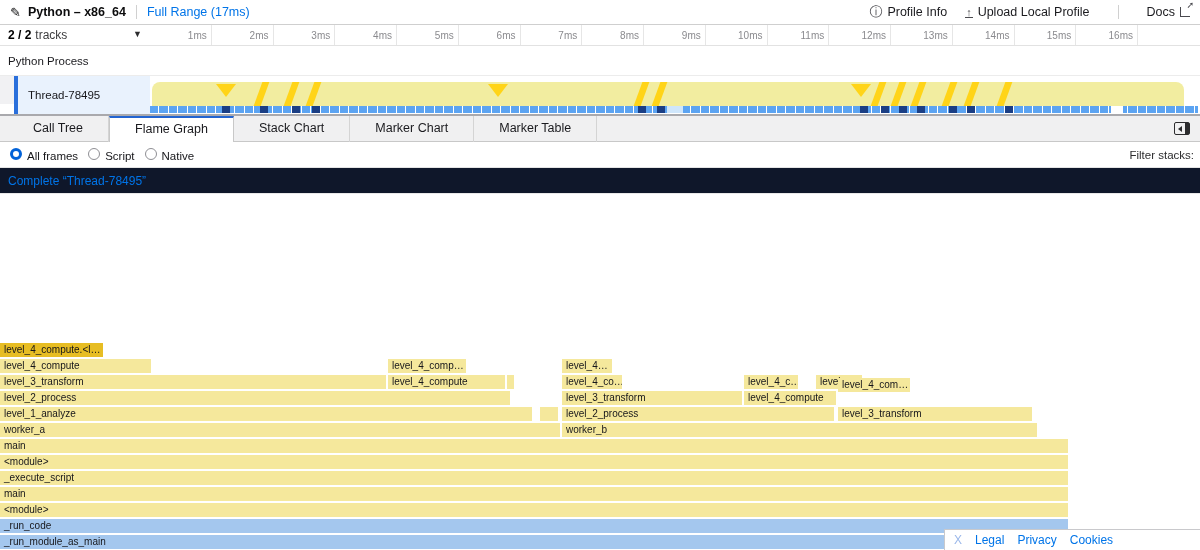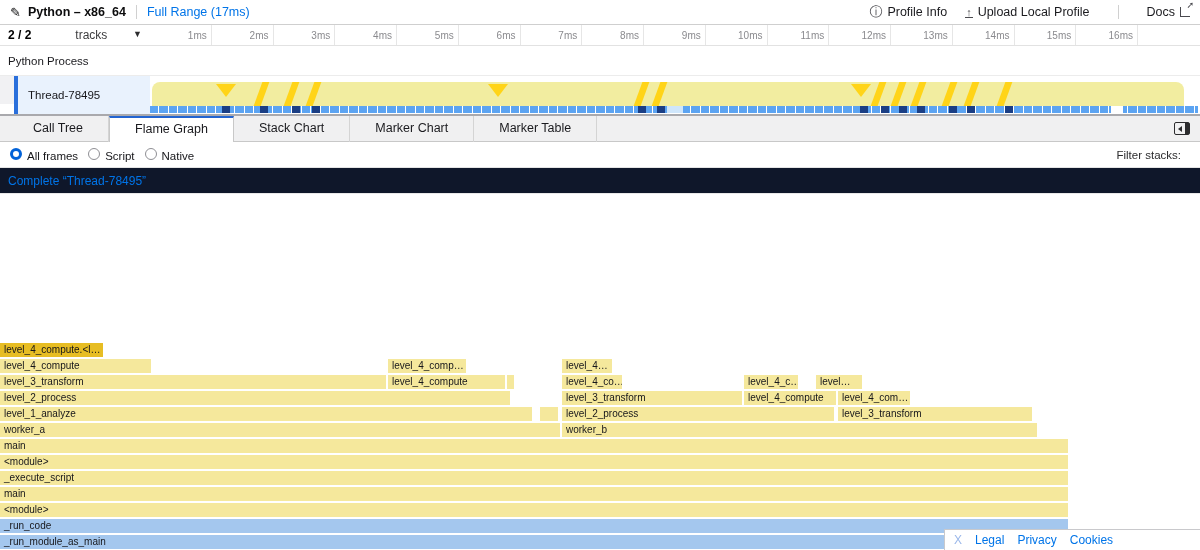--- a/index.html
+++ b/index.html
@@ -20,7 +20,7 @@
 
   
   #ruler { position:absolute; left:0; top:25px; width:1200px; height:21px; background:#fff; border-bottom:1px solid #e2e2e2; display:flex; }
-  #tracksCell { width:150px; height:100%; display:flex; align-items:center; font-size:12px; padding-left:8px; position:relative;gap:40px; }
+  #tracksCell { width:150px; height:100%; display:flex; align-items:center; font-size:12px; padding-left:8px; position:relative; }
   #tracksCell b { font-weight:bold; }
   #tracksCell .word { color:#3c3c3e; margin-left:4px; }
   #tracksCell .dd { position:absolute; right:8px; top:4px; font-size:9px; color:#2c2c2e; cursor:pointer; }

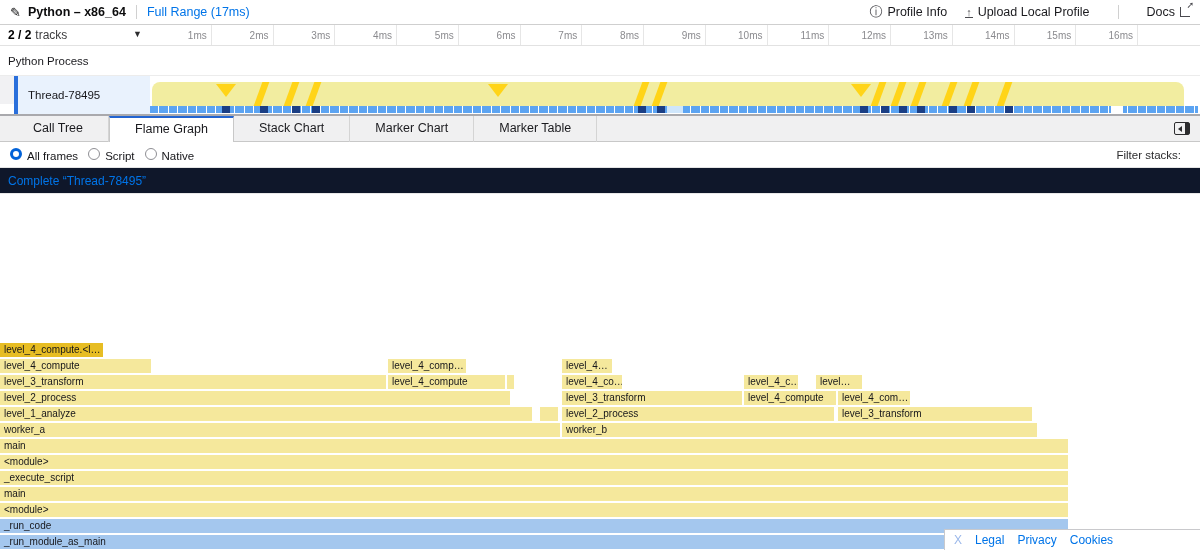--- a/index.html
+++ b/index.html
@@ -59,7 +59,7 @@
   .radio { width:12px; height:12px; border-radius:50%; border:1px solid #8f8f94; background:#fff; margin:0 5px 0 10px; display:inline-block; cursor:pointer; }
   .radio.sel { border:3.5px solid #0262d8; }
   #toolbar .rlabel { cursor:pointer; }
-  #filterWrap { margin-left:auto; display:flex; align-items:flex-start; gap:6px; padding-right:19px; }
+  #filterWrap { margin-left:auto; display:flex; align-items:flex-start; gap:6px; padding-right:6px; }
   #filterLabel { color:#2c2c2e; font-size:11.5px; }
   #filterInput { width:298px; height:19px; border:1px solid #c9c9cc; border-radius:3px; font-size:11.5px; padding:0 4px 0 22px; color:#333; font-family:"Liberation Sans",sans-serif; outline:none; }
   #searchIcon { position:absolute; width:8px; height:8px; border:1.4px solid #9a9a9e; border-radius:50%; margin-left:7px; }

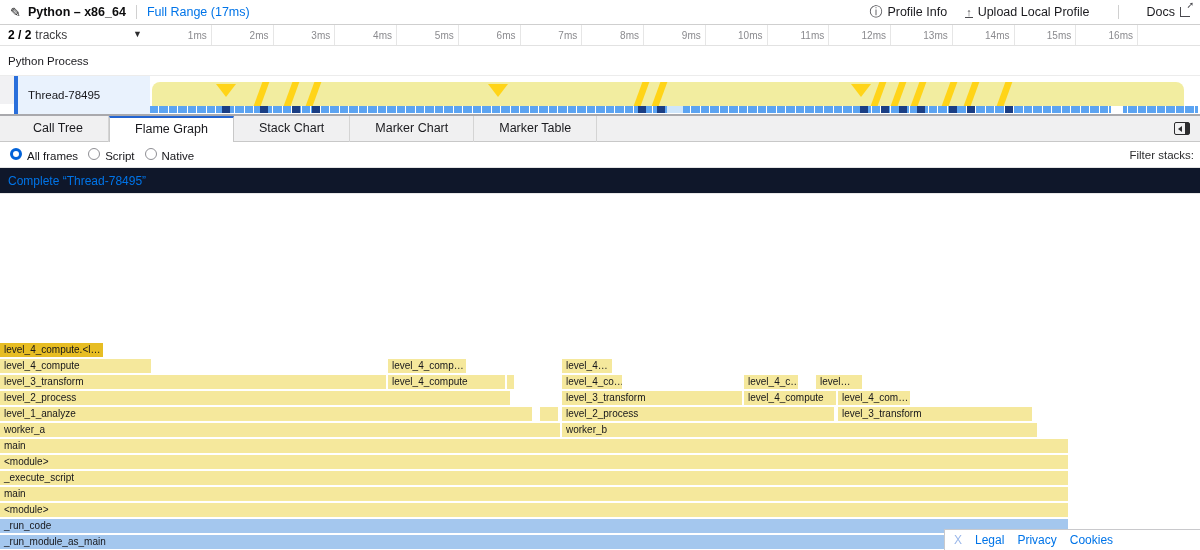--- a/index.html
+++ b/index.html
@@ -224,7 +224,7 @@
     <div class="fbox y" style="left: 0px; top: 391px; width: 510px;">level_2_process</div>
     <div class="fbox y" style="left: 562px; top: 391px; width: 180px;">level_3_transform</div>
     <div class="fbox y" style="left: 744px; top: 391px; width: 92px;">level_4_compute</div>
-    <div class="fbox y" style="left: 838px; top: 391px; width: 72px;">level_4_com…</div>
+    <div class="fbox y" style="left: 838px; top: 378px; width: 72px;">level_4_com…</div>
     <div class="fbox y" style="left: 0px; top: 407px; width: 532px;">level_1_analyze</div>
     <div class="fbox y" style="left: 540px; top: 407px; width: 18px;"></div>
     <div class="fbox y" style="left: 562px; top: 407px; width: 272px;">level_2_process</div>

